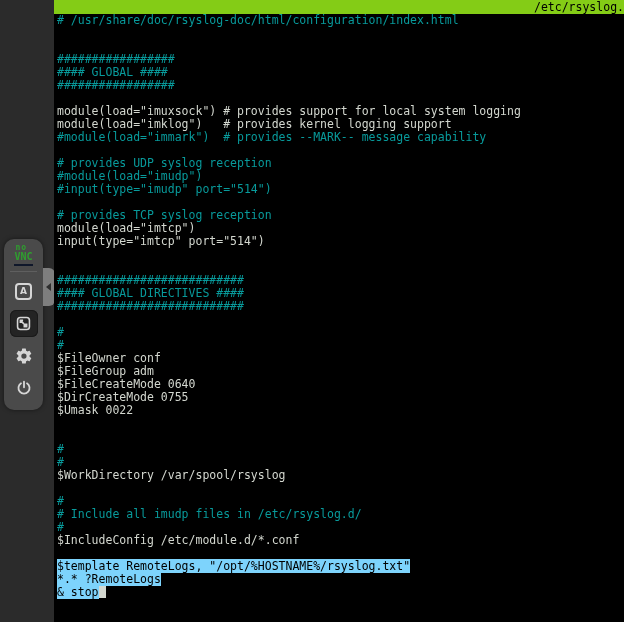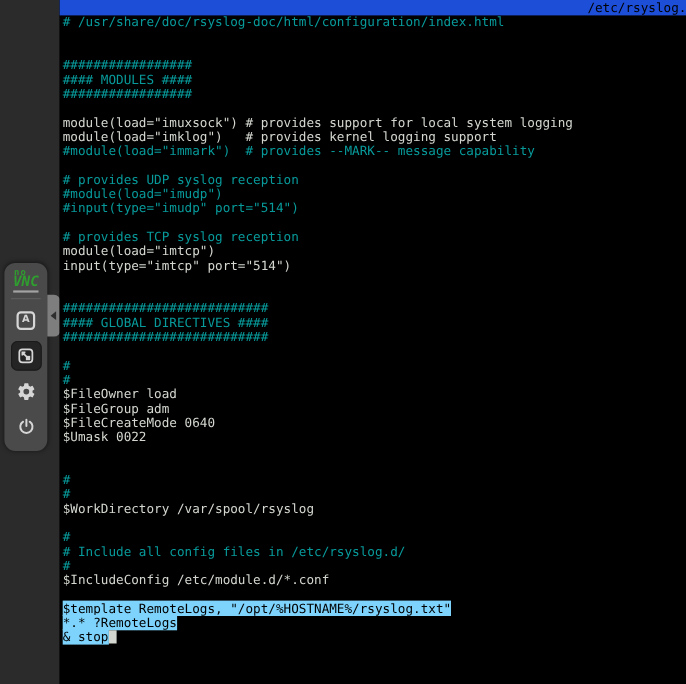--- a/index.html
+++ b/index.html
@@ -14,7 +14,7 @@
     background:#000;overflow:hidden;
   }
   .titlebar{
-    height:14px;background:#1d4ed8;color:#000;
+    height:14px;background:#84cc16;color:#000;
     font-size:11.5px;line-height:14px;white-space:pre;
     position:relative;overflow:hidden;
   }

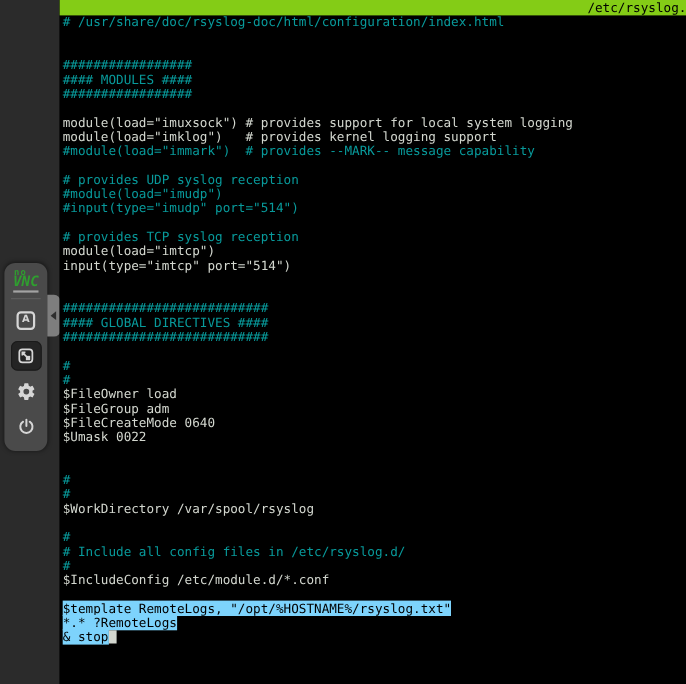--- a/index.html
+++ b/index.html
@@ -111,7 +111,7 @@
       <div class="ln "></div>
       <div class="ln "></div>
       <div class="ln c">#################</div>
-      <div class="ln c">#### MODULES ####</div>
+      <div class="ln c">#### GLOBAL ####</div>
       <div class="ln c">#################</div>
       <div class="ln "></div>
       <div class="ln n">module(load="imuxsock") # provides support for local system logging</div>

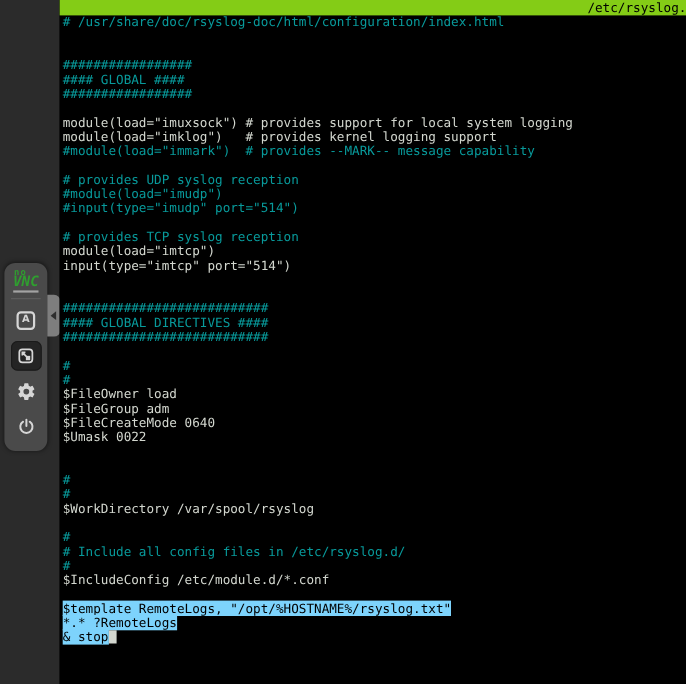--- a/index.html
+++ b/index.html
@@ -35,7 +35,7 @@
   }
   .vnc-logo{margin-top:5px;text-align:center;}
   .logo-no{display:block;color:#2f9e2f;font-size:8px;line-height:7px;font-weight:bold;letter-spacing:1px;text-align:left;padding-left:1px;}
-  .logo-vnc{display:block;color:#2f9e2f;font-size:13px;line-height:11px;font-weight:bold;border-bottom:2px solid #a3a3a3;padding-bottom:2px;font-style:italic;}
+  .logo-vnc{display:block;color:#2f9e2f;font-size:10px;line-height:11px;font-weight:bold;border-bottom:2px solid #0f172a;padding-bottom:2px;}
   .vnc-sep{width:27px;height:1px;background:#5f5f5f;margin:5px 0 6px 0;}
   .vnc-btn{
     width:28px;height:27px;display:flex;align-items:center;justify-content:center;

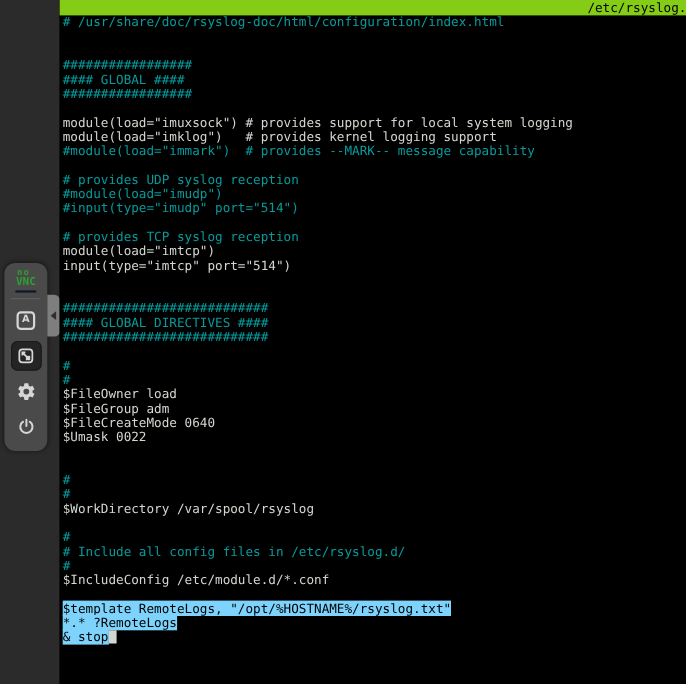--- a/index.html
+++ b/index.html
@@ -133,7 +133,7 @@
       <div class="ln "></div>
       <div class="ln c">#</div>
       <div class="ln c">#</div>
-      <div class="ln n">$FileOwner load</div>
+      <div class="ln n">$FileOwner conf</div>
       <div class="ln n">$FileGroup adm</div>
       <div class="ln n">$FileCreateMode 0640</div>
       <div class="ln n">$Umask 0022</div>

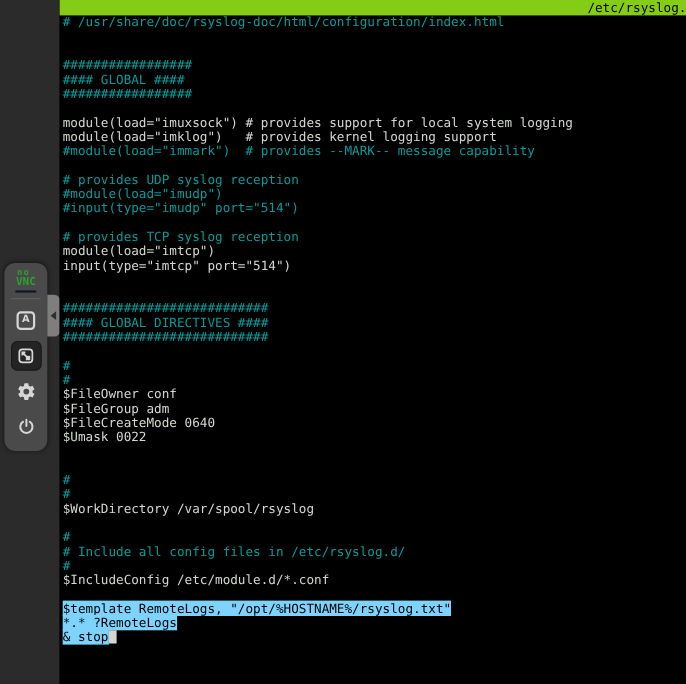--- a/index.html
+++ b/index.html
@@ -136,6 +136,7 @@
       <div class="ln n">$FileOwner conf</div>
       <div class="ln n">$FileGroup adm</div>
       <div class="ln n">$FileCreateMode 0640</div>
+      <div class="ln n">$DirCreateMode 0755</div>
       <div class="ln n">$Umask 0022</div>
       <div class="ln "></div>
       <div class="ln "></div>

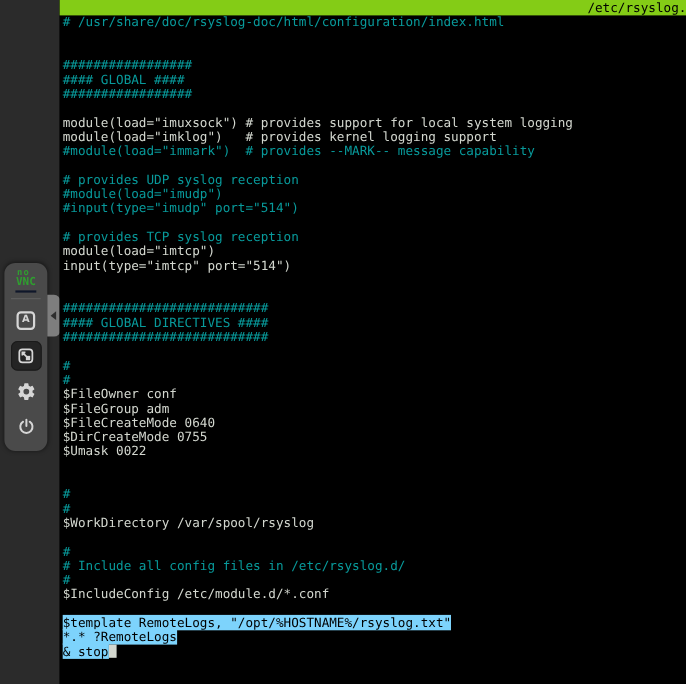--- a/index.html
+++ b/index.html
@@ -145,7 +145,7 @@
       <div class="ln n">$WorkDirectory /var/spool/rsyslog</div>
       <div class="ln "></div>
       <div class="ln c">#</div>
-      <div class="ln c"># Include all config files in /etc/rsyslog.d/</div>
+      <div class="ln c"># Include all imudp files in /etc/rsyslog.d/</div>
       <div class="ln c">#</div>
       <div class="ln n">$IncludeConfig /etc/module.d/*.conf</div>
       <div class="ln "></div>

